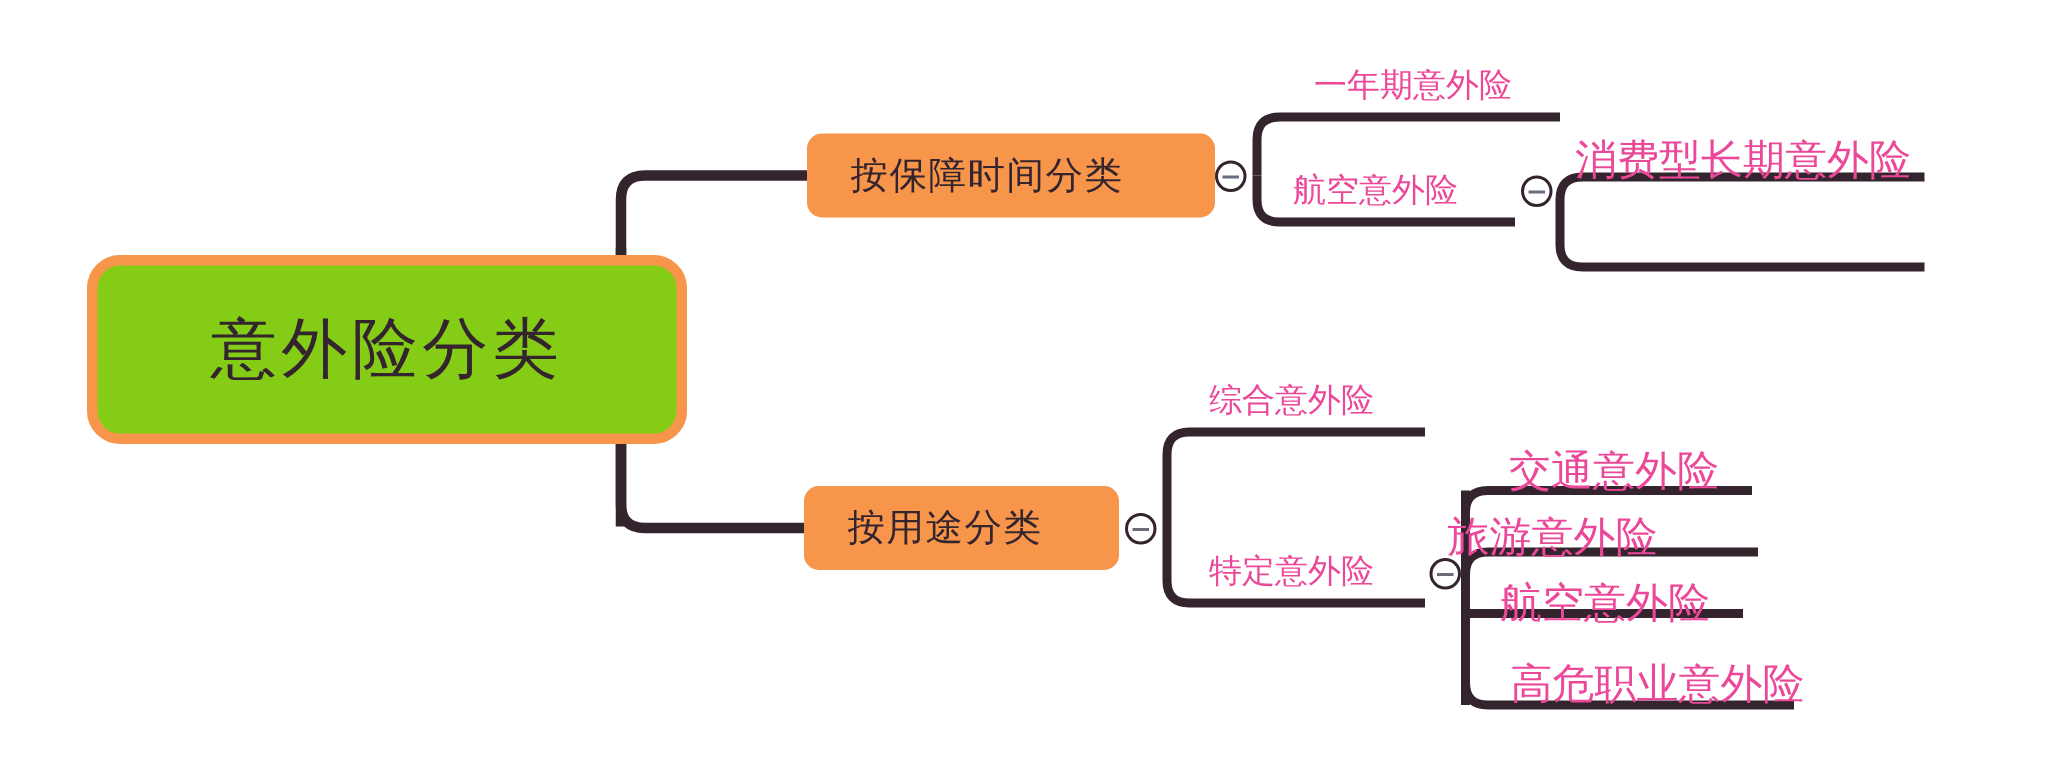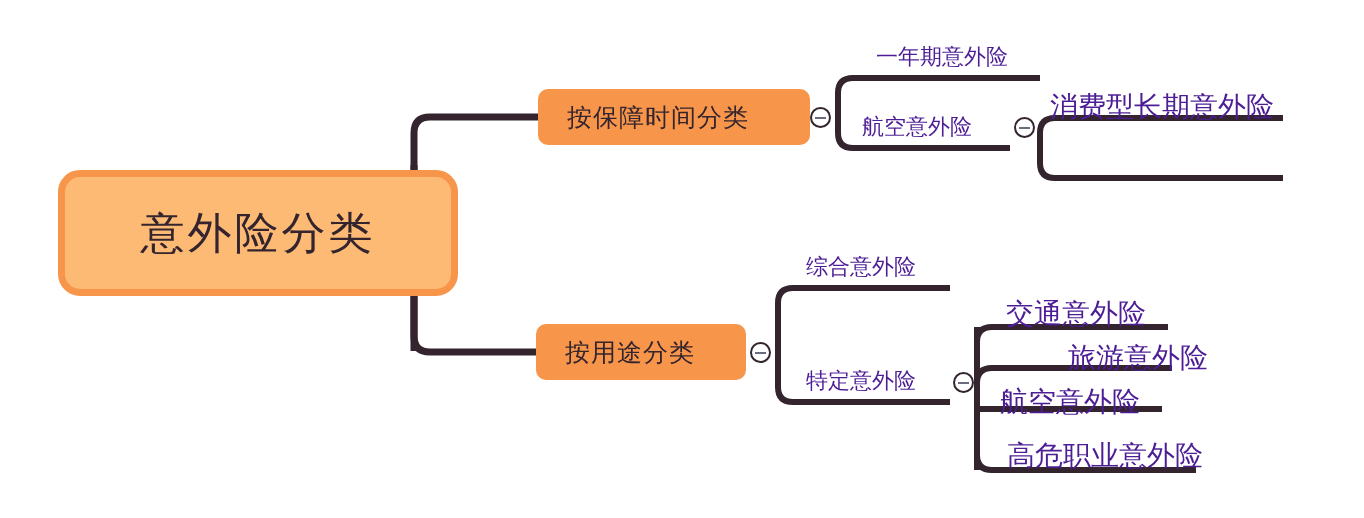--- a/index.html
+++ b/index.html
@@ -72,7 +72,7 @@
     z-index: 4;
     white-space: nowrap;
     line-height: 1;
-    color: #4c1d95;
+    color: #ec4899;
   }
   .text-node.size-lg { font-size: 22px; }
   .text-node.size-md { font-size: 28px; }

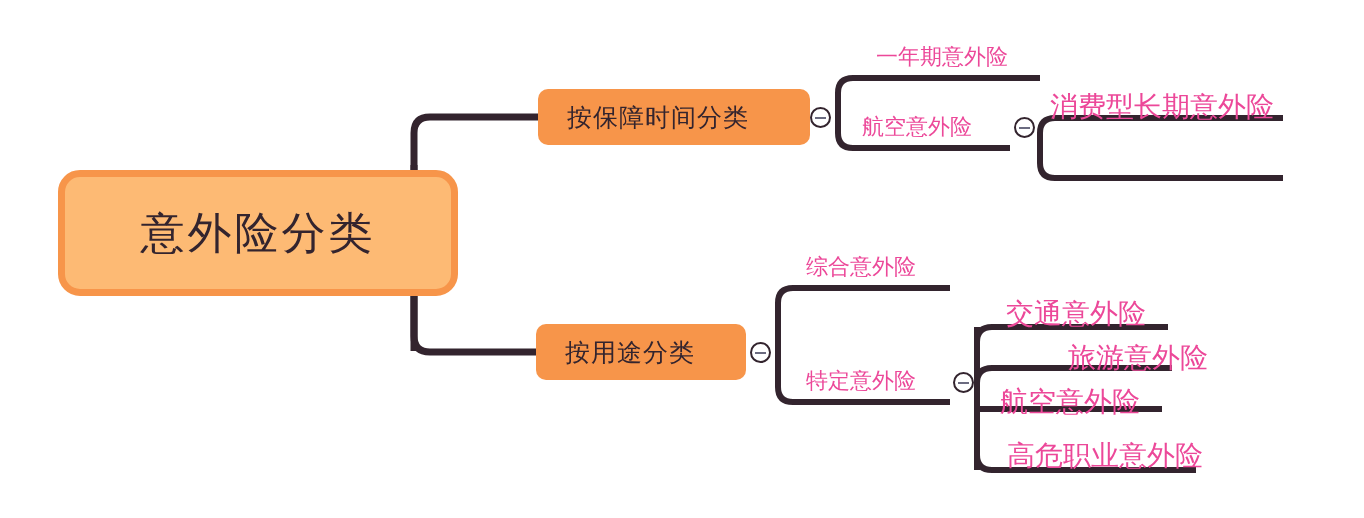--- a/index.html
+++ b/index.html
@@ -31,7 +31,7 @@
   .root-node {
     position: absolute;
     box-sizing: border-box;
-    background: #fdba74;
+    background: #84cc16;
     border: 7px solid #F7954A;
     border-radius: 22px;
     display: flex;

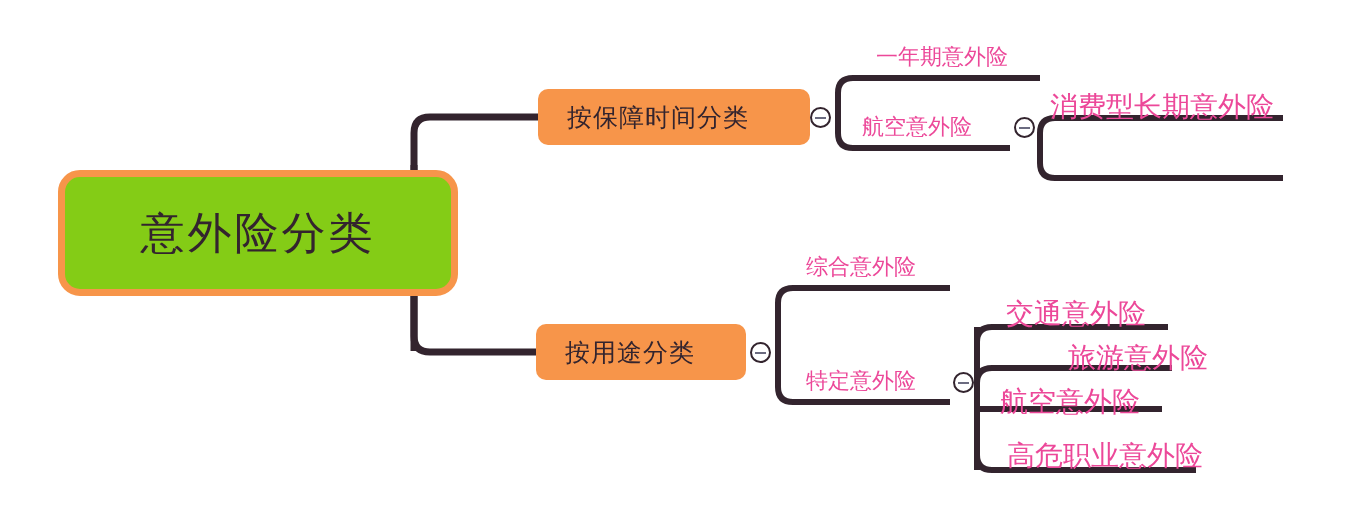--- a/index.html
+++ b/index.html
@@ -172,7 +172,7 @@
   <div class="text-node size-md" style="left:1006px; top:300px;">
     <span>交通意外险</span>
   </div>
-  <div class="text-node size-md" style="left:1068px; top:344px;">
+  <div class="text-node size-md" style="left:965px; top:344px;">
     <span>旅游意外险</span>
   </div>
   <div class="text-node size-md" style="left:1000px; top:388px;">

